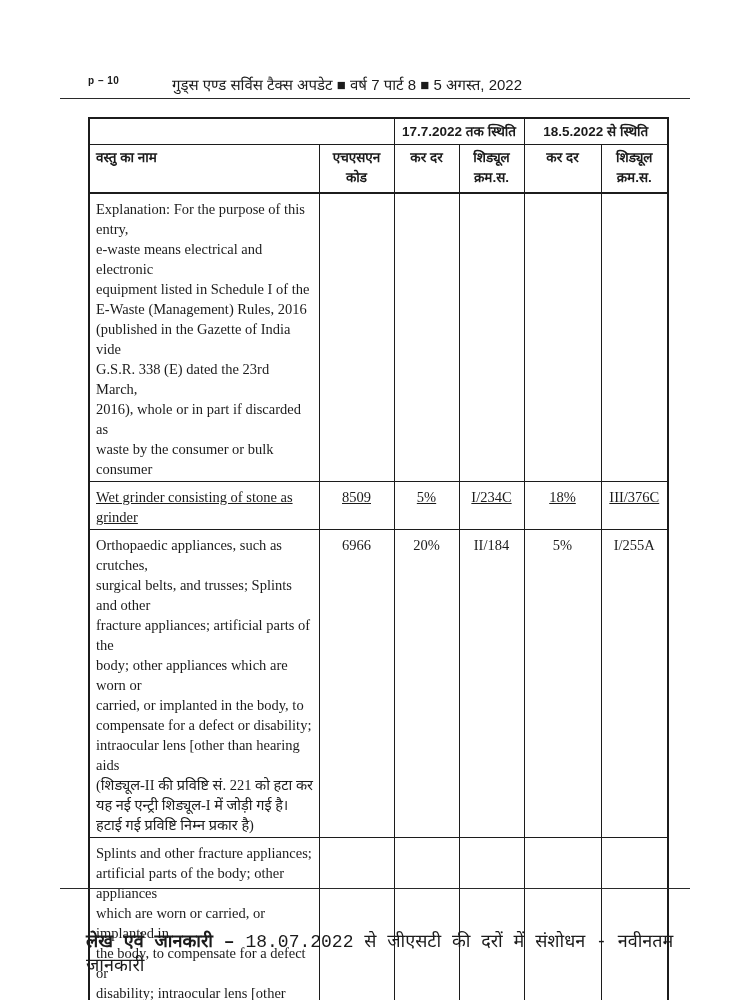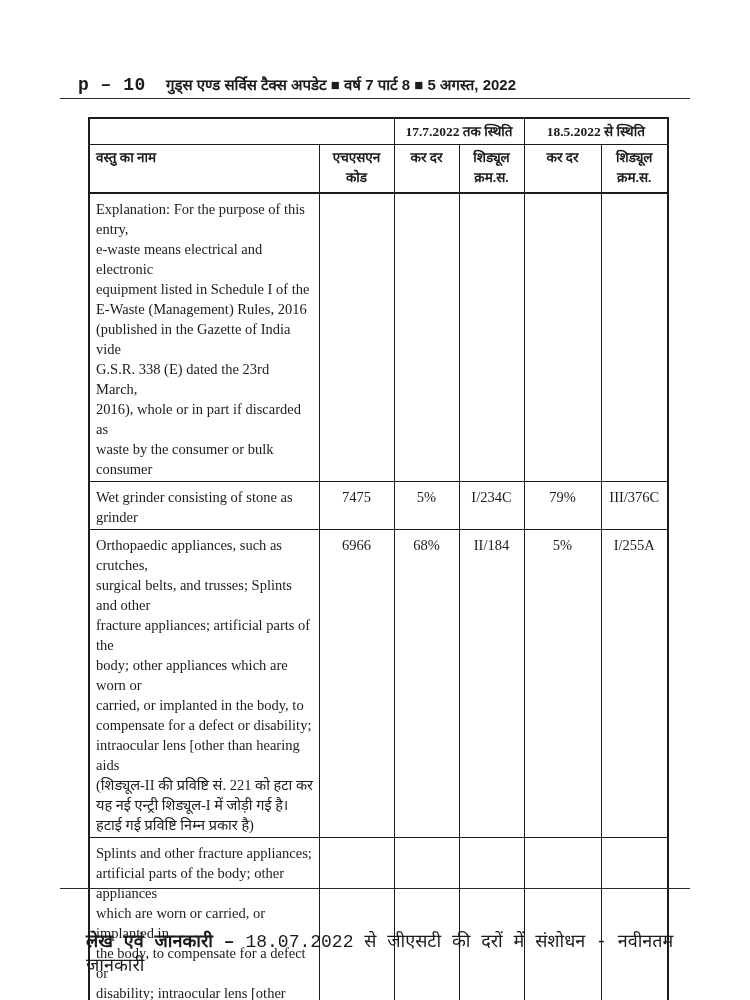--- a/index.html
+++ b/index.html
@@ -13,9 +13,9 @@
 
   
   .page-number {
-    position: absolute; left: 78px; top: 75px;
-    font-family: Liberation Mono, monospace;
-    font-size: 18px; font-weight: bold; letter-spacing: .5px;
+    position: absolute; left: 88px; top: 75px;
+    font-family: Liberation Sans, sans-serif;
+    font-size: 10px; font-weight: bold; letter-spacing: .5px;
   }
   .page-title {
     position: absolute; left: 166px; top: 74px;

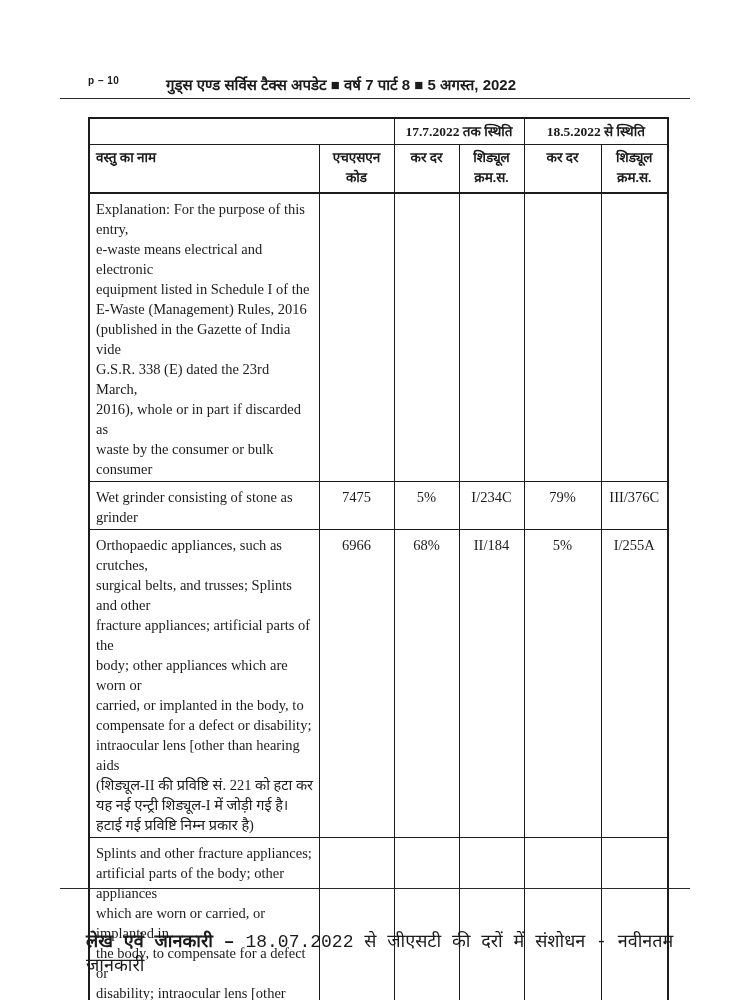--- a/index.html
+++ b/index.html
@@ -18,9 +18,9 @@
     font-size: 10px; font-weight: bold; letter-spacing: .5px;
   }
   .page-title {
-    position: absolute; left: 166px; top: 74px;
+    position: absolute; left: 172px; top: 74px;
     font-family: "Liberation Sans", "DejaVu Sans", sans-serif;
-    font-size: 15px; font-weight: bold;
+    font-size: 15px; font-weight: normal;
   }
   .header-rule {
     position: absolute; left: 60px; top: 98px; width: 630px;

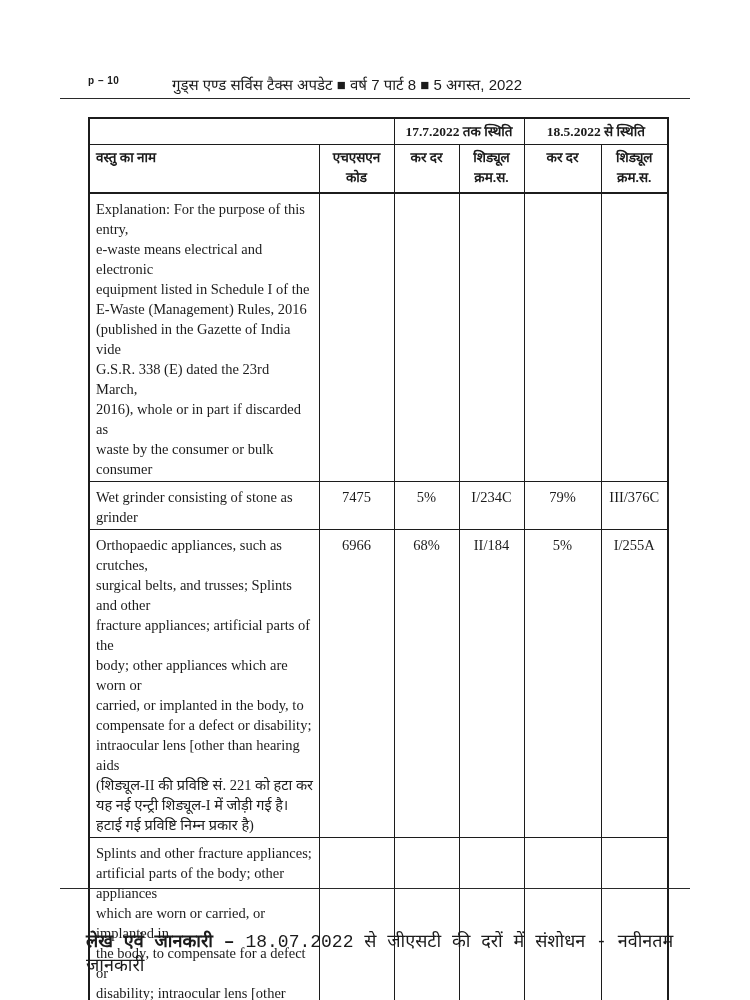--- a/index.html
+++ b/index.html
@@ -40,7 +40,7 @@
     overflow: hidden;
   }
   thead th {
-    font-family: Liberation Serif, serif;
+    font-family: Liberation Sans, sans-serif;
     font-weight: bold; font-size: 13.5px; line-height: 20px;
     text-align: center; padding: 3px 2px 2px;
   }

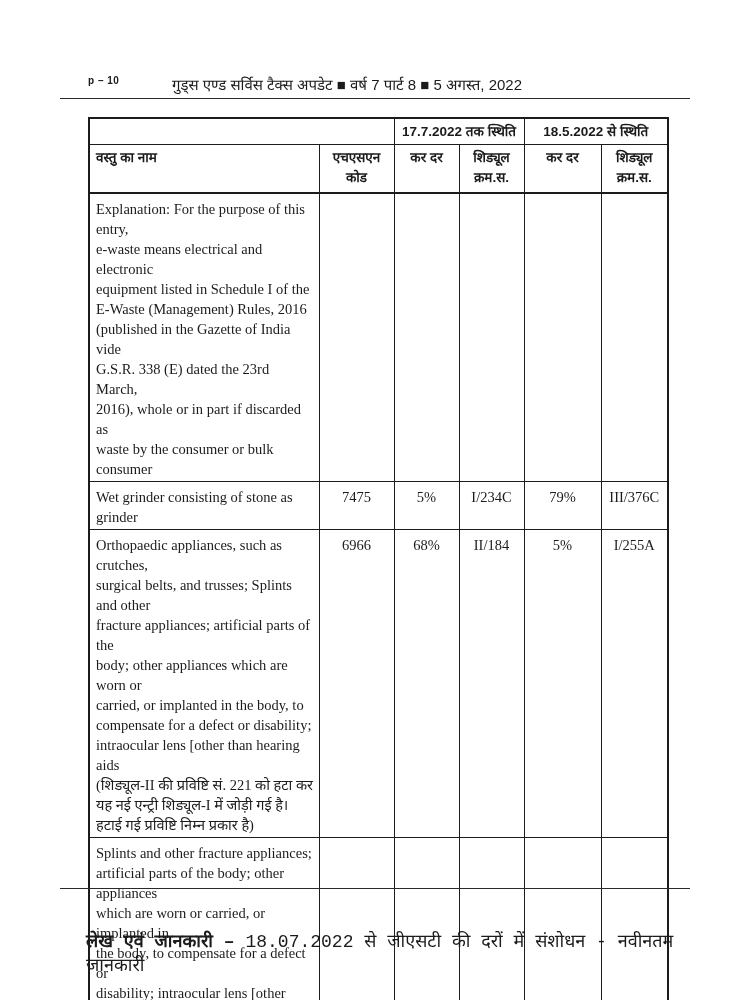--- a/index.html
+++ b/index.html
@@ -58,7 +58,7 @@
     text-align: left; padding-left: 6px; padding-right: 5px;
   }
   tr.r-explanation { height: 173px; }
-  tr.r-wet         { height: 35px; }
+  tr.r-wet         { height: 35px; text-decoration: underline; }
   tr.r-ortho       { height: 210px; }
   tr.r-splints     { height: 160px; }
 

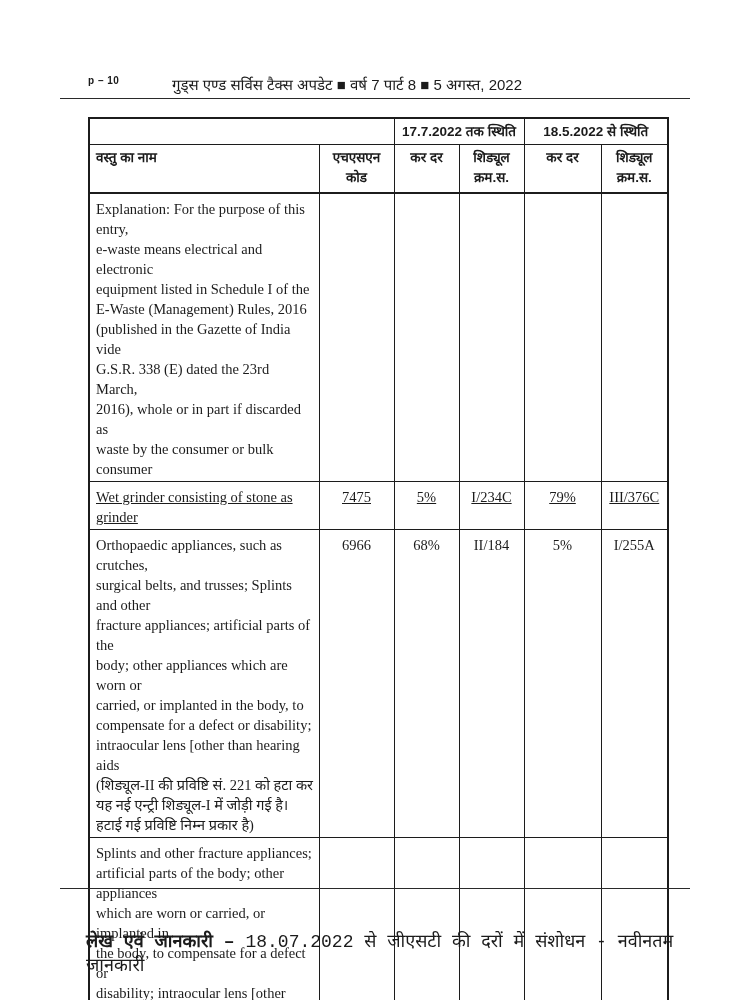--- a/index.html
+++ b/index.html
@@ -126,7 +126,7 @@
     </tr>
     <tr class="r-wet">
       <td class="name">Wet grinder consisting of stone as grinder</td>
-      <td>7475</td>
+      <td>8509</td>
       <td>5%</td>
       <td>I/234C</td>
       <td>79%</td>

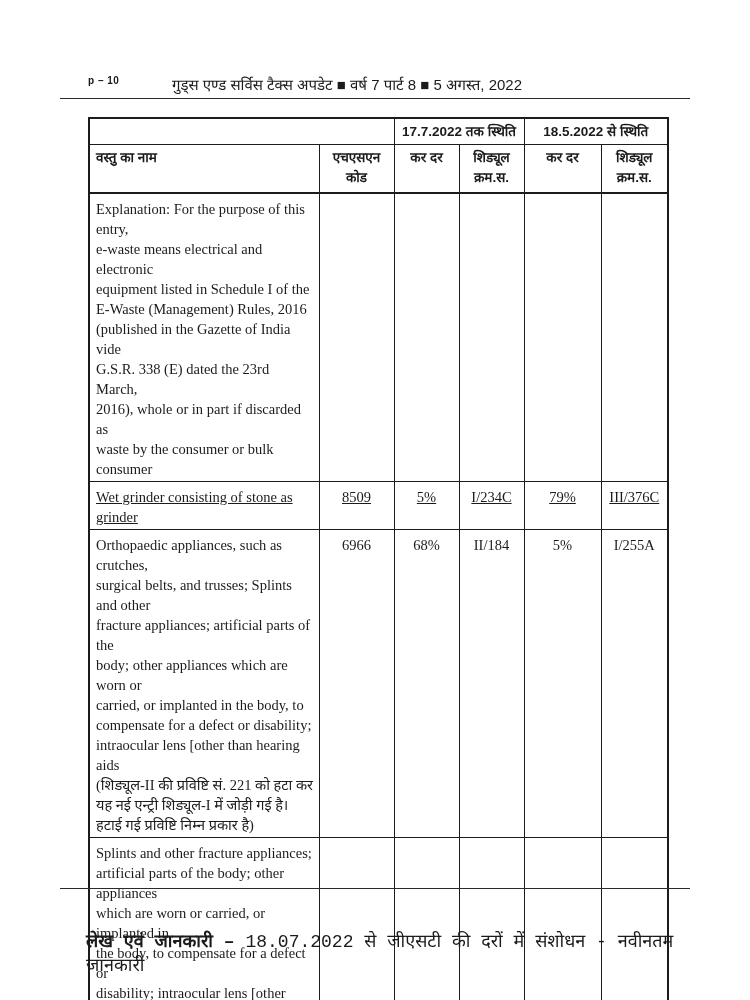--- a/index.html
+++ b/index.html
@@ -129,7 +129,7 @@
       <td>8509</td>
       <td>5%</td>
       <td>I/234C</td>
-      <td>79%</td>
+      <td>18%</td>
       <td>III/376C</td>
     </tr>
     <tr class="r-ortho">

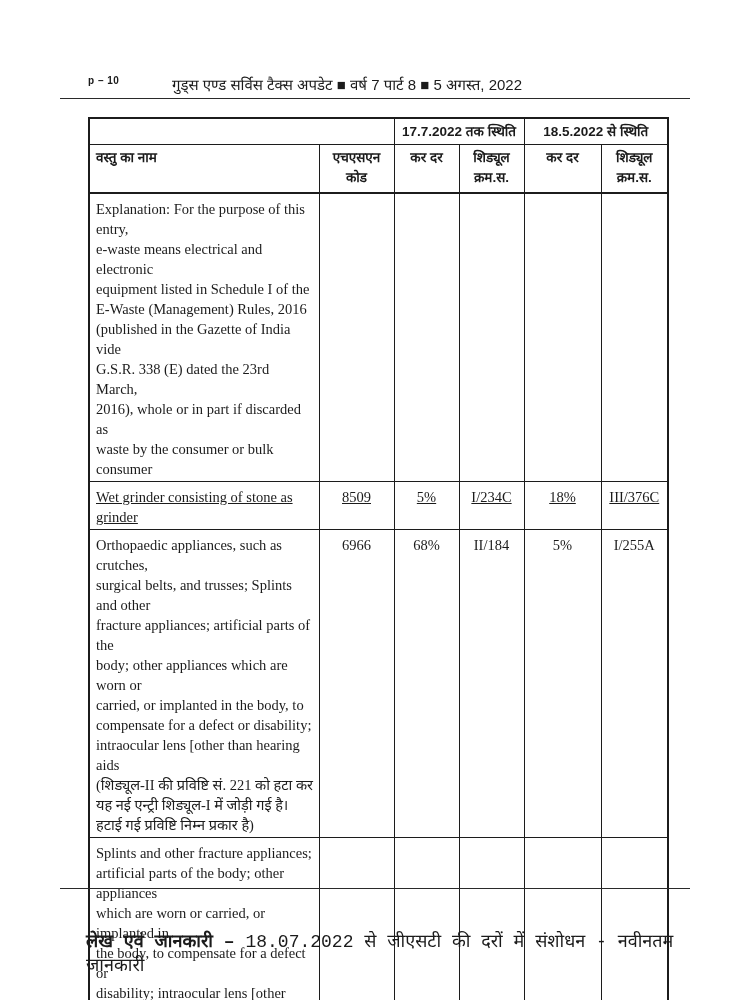--- a/index.html
+++ b/index.html
@@ -144,7 +144,7 @@
 यह नई एन्ट्री शिड्यूल-I में जोड़ी गई है।
 हटाई गई प्रविष्टि निम्न प्रकार है)</td>
       <td>6966</td>
-      <td>68%</td>
+      <td>20%</td>
       <td>II/184</td>
       <td>5%</td>
       <td>I/255A</td>

